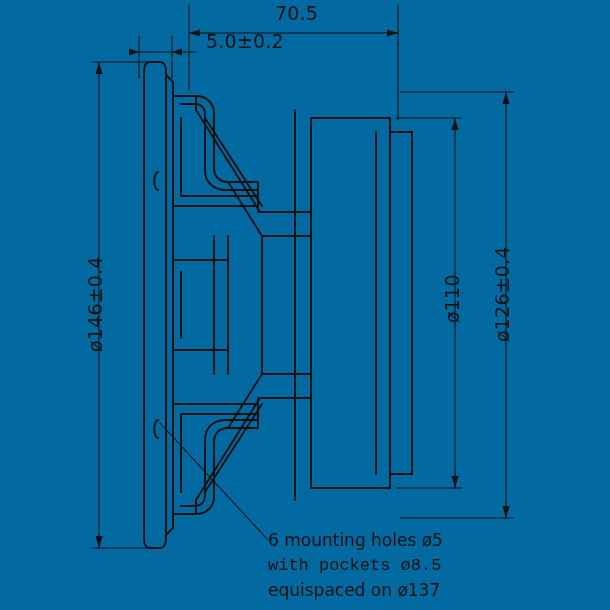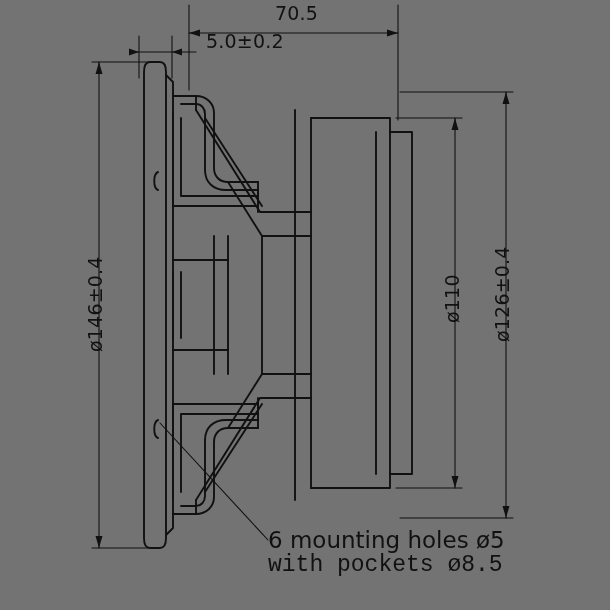--- a/index.html
+++ b/index.html
@@ -17,7 +17,7 @@
     position: relative;
     width: 610px;
     height: 610px;
-    background: #737373;
+    background: #0369a1;
   }
   #drawing {
     position: absolute;

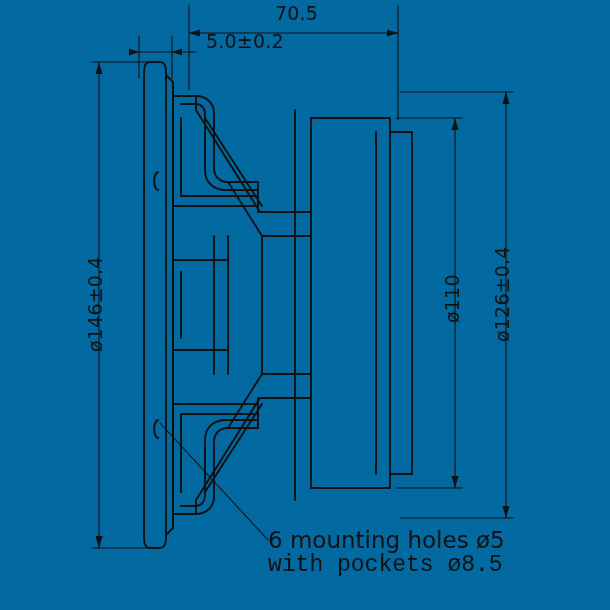--- a/index.html
+++ b/index.html
@@ -41,7 +41,7 @@
   .note {
     position: absolute;
     font-family: "DejaVu Sans", sans-serif;
-    font-size: 23px;
+    font-size: 17px;
     color: #111111;
     white-space: nowrap;
     line-height: 25px;

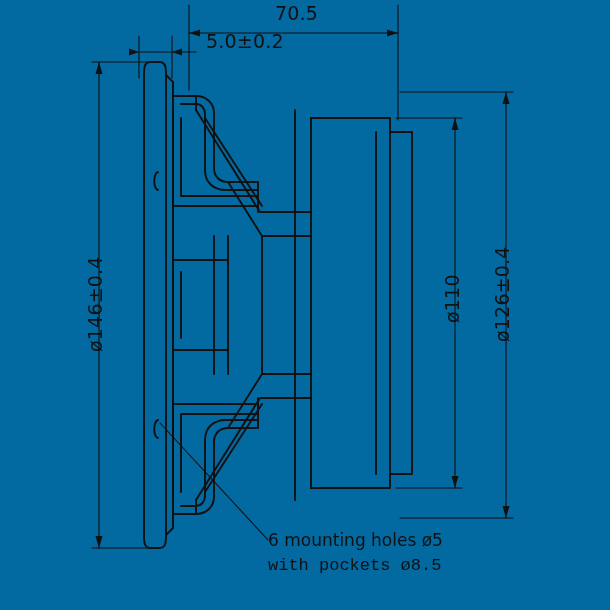--- a/index.html
+++ b/index.html
@@ -178,6 +178,7 @@
 
   <div class="note" style="left:268px; top:528px;">6 mounting holes ø5</div>
   <div class="note" style="left:268px; top:553px;font-family:Liberation Mono, monospace;">with pockets ø8.5</div>
+  <div class="note" style="left:268px; top:578px;">equispaced on ø137</div>
 
 </div>
 

